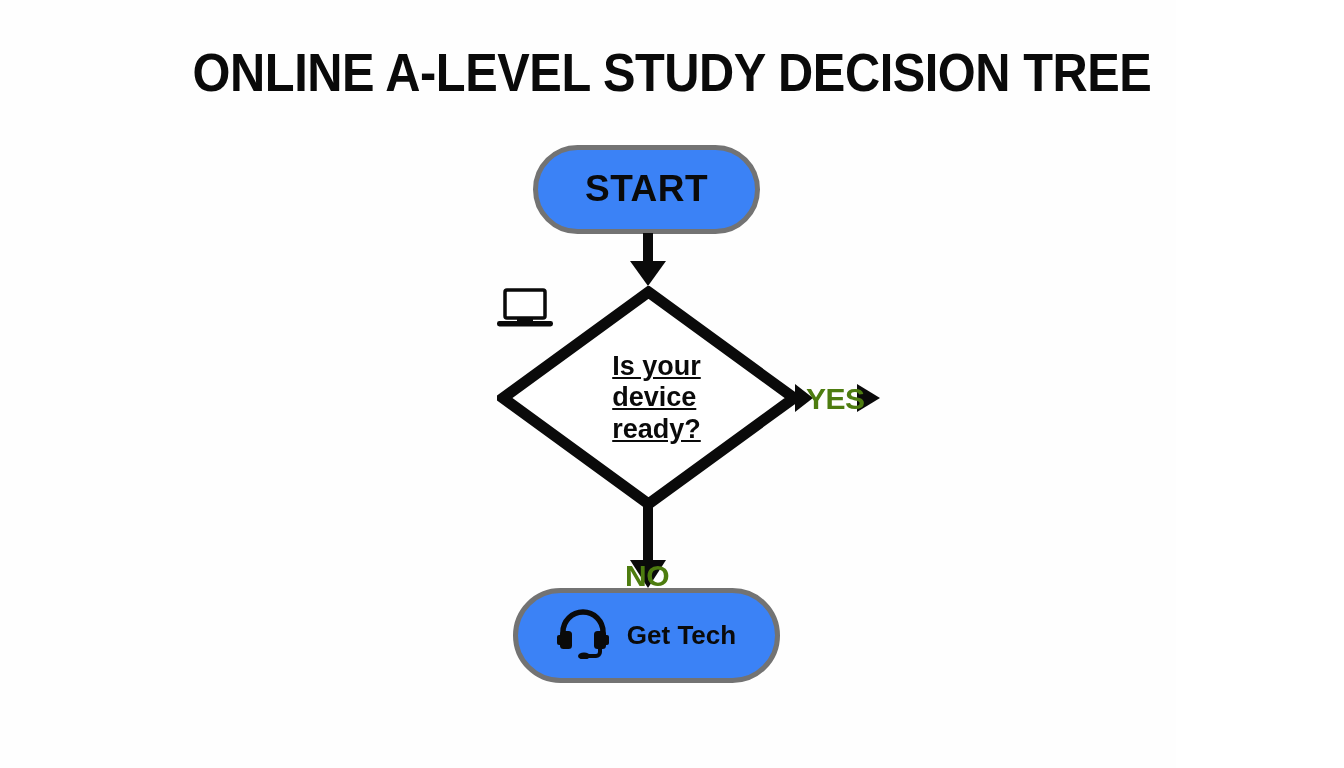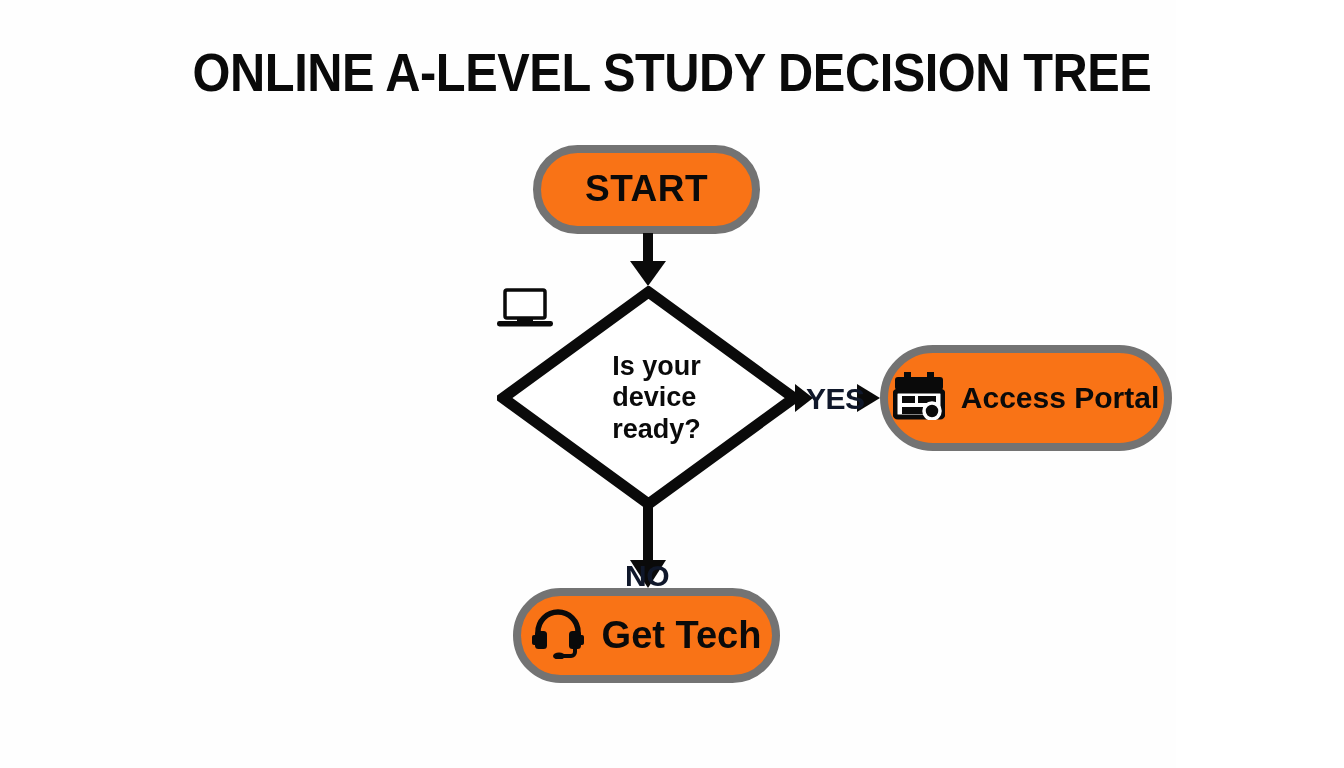--- a/index.html
+++ b/index.html
@@ -43,8 +43,8 @@
   .node {
     position: absolute;
     box-sizing: border-box;
-    background: #f97316;
-    border: 8px solid #737373;
+    background: #3b82f6;
+    border: 5px solid #737373;
     display: flex;
     align-items: center;
     justify-content: center;

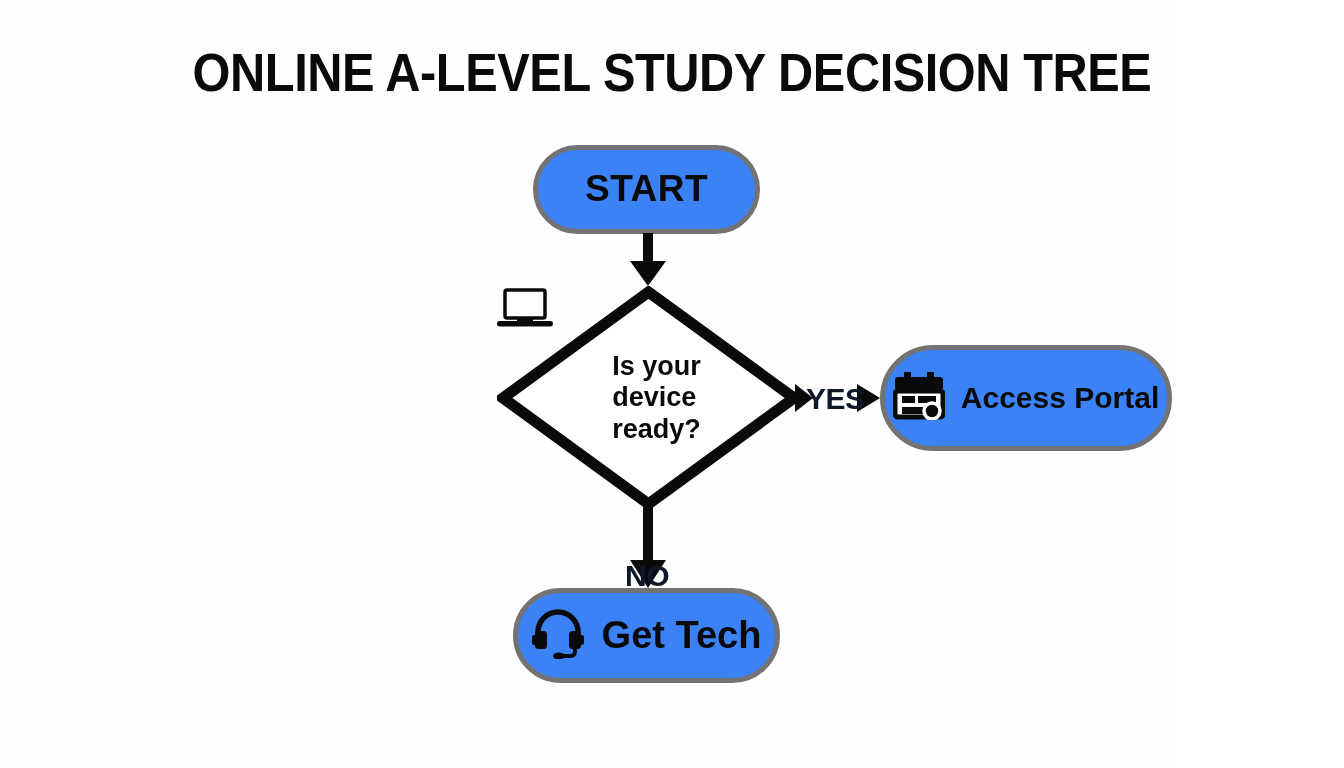--- a/index.html
+++ b/index.html
@@ -104,7 +104,7 @@
     color: #0a0a0a;
     text-align: left;
   }
-  #decision-text div { white-space: nowrap; }
+  #decision-text div { white-space: nowrap; text-decoration: underline; }
 
   
   #node-access-portal {

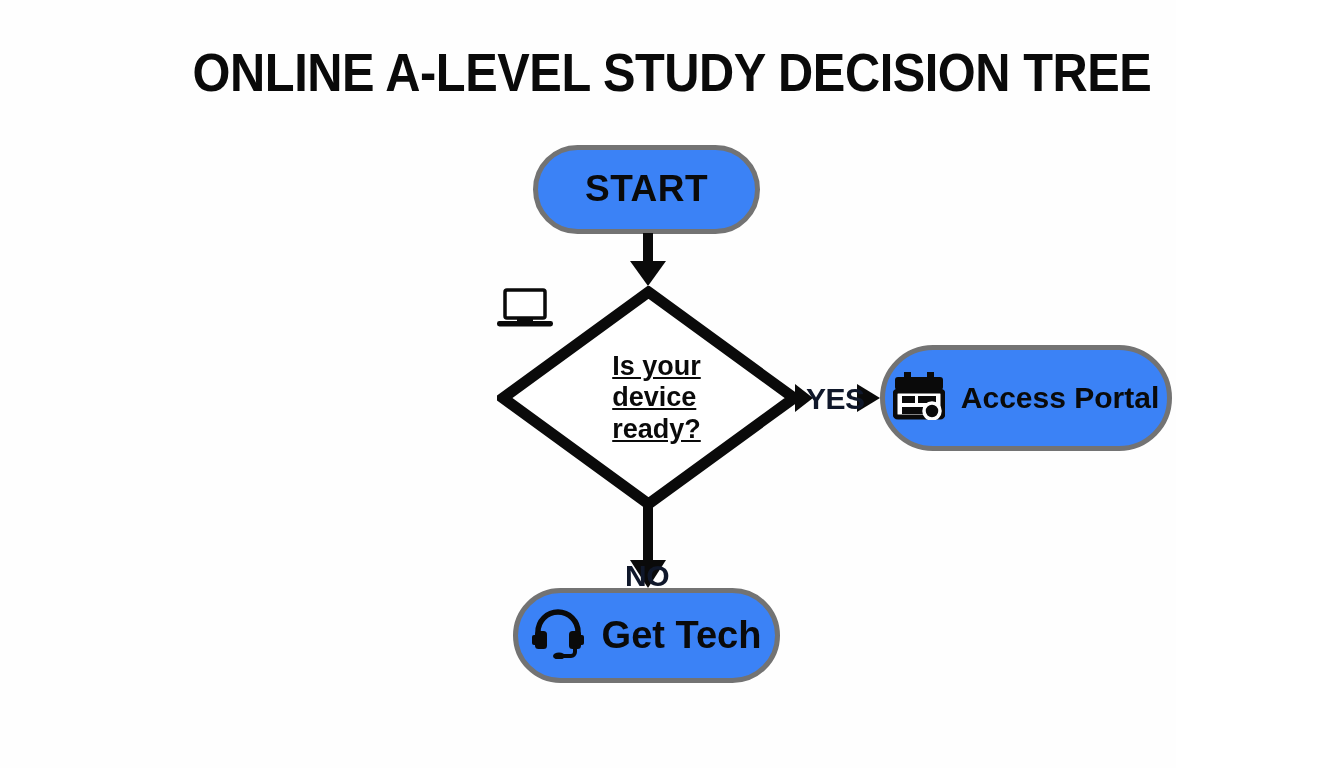--- a/index.html
+++ b/index.html
@@ -139,7 +139,7 @@
     position: absolute;
     font-weight: bold;
     font-size: 30px;
-    color: #0f172a;
+    color: #4d7c0f;
     line-height: 1;
     font-family: "Liberation Sans Narrow", "Liberation Sans", sans-serif;
     letter-spacing: -0.5px;

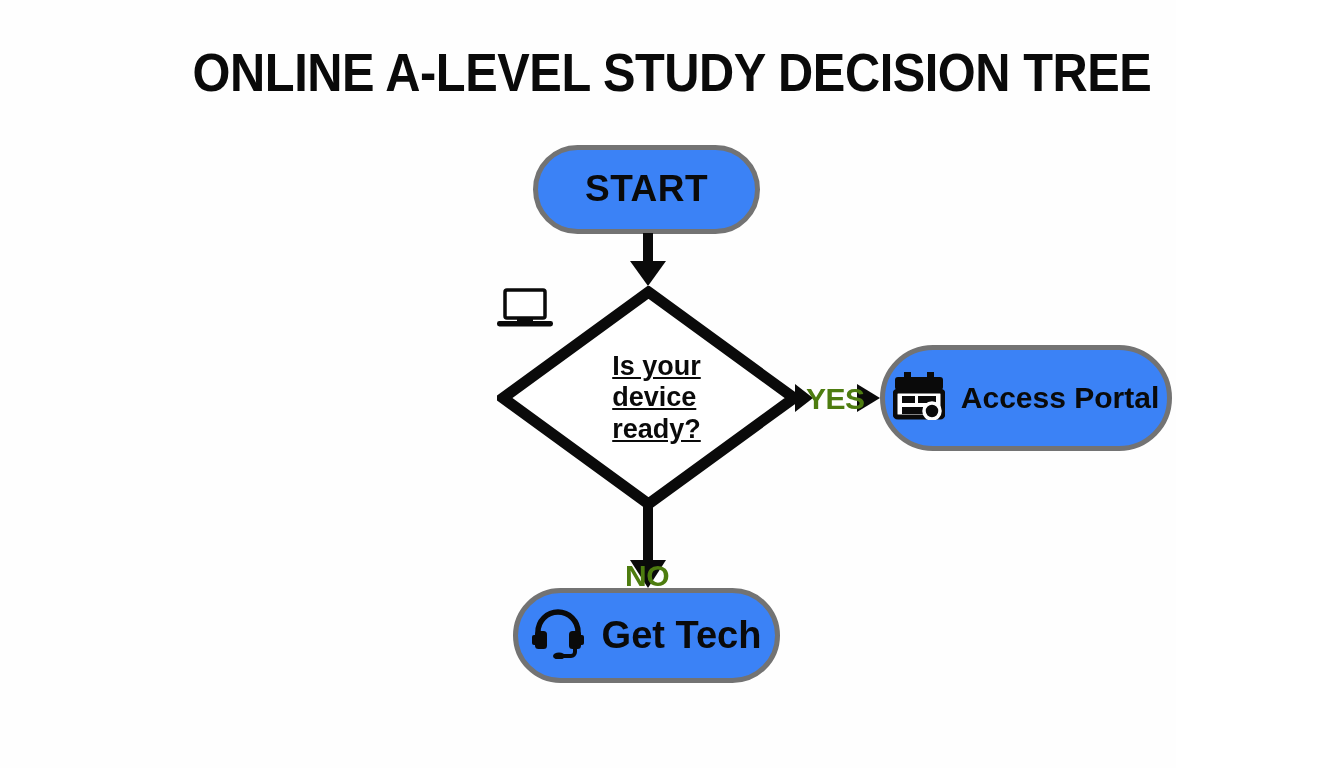--- a/index.html
+++ b/index.html
@@ -197,21 +197,6 @@
 
   <div class="edge-label" id="label-yes">YES</div>
 
-  <div id="node-access-portal" class="node stadium">
-    <span class="icon">
-      <svg width="52" height="48" viewBox="0 0 52 48" aria-hidden="true">
-        <rect x="11" y="0" width="7" height="8" fill="#0a0a0a"></rect>
-        <rect x="34" y="0" width="7" height="8" fill="#0a0a0a"></rect>
-        <rect x="2" y="5" width="48" height="13" rx="3" fill="#0a0a0a"></rect>
-        <rect x="2" y="19" width="48" height="26" rx="3" fill="#ffffff" stroke="#0a0a0a" stroke-width="5"></rect>
-        <rect x="9" y="24" width="13" height="7" fill="#0a0a0a"></rect>
-        <rect x="25" y="24" width="18" height="7" fill="#0a0a0a"></rect>
-        <rect x="9" y="35" width="22" height="7" fill="#0a0a0a"></rect>
-        <circle cx="39" cy="39" r="8" fill="#0a0a0a" stroke="#ffffff" stroke-width="3.5"></circle>
-      </svg>
-    </span>
-    <span class="node-label">Access Portal</span>
-  </div>
 
   <div class="connector" id="conn-decision-gettech">
     <svg width="42" height="85" viewBox="0 0 42 85" aria-hidden="true">

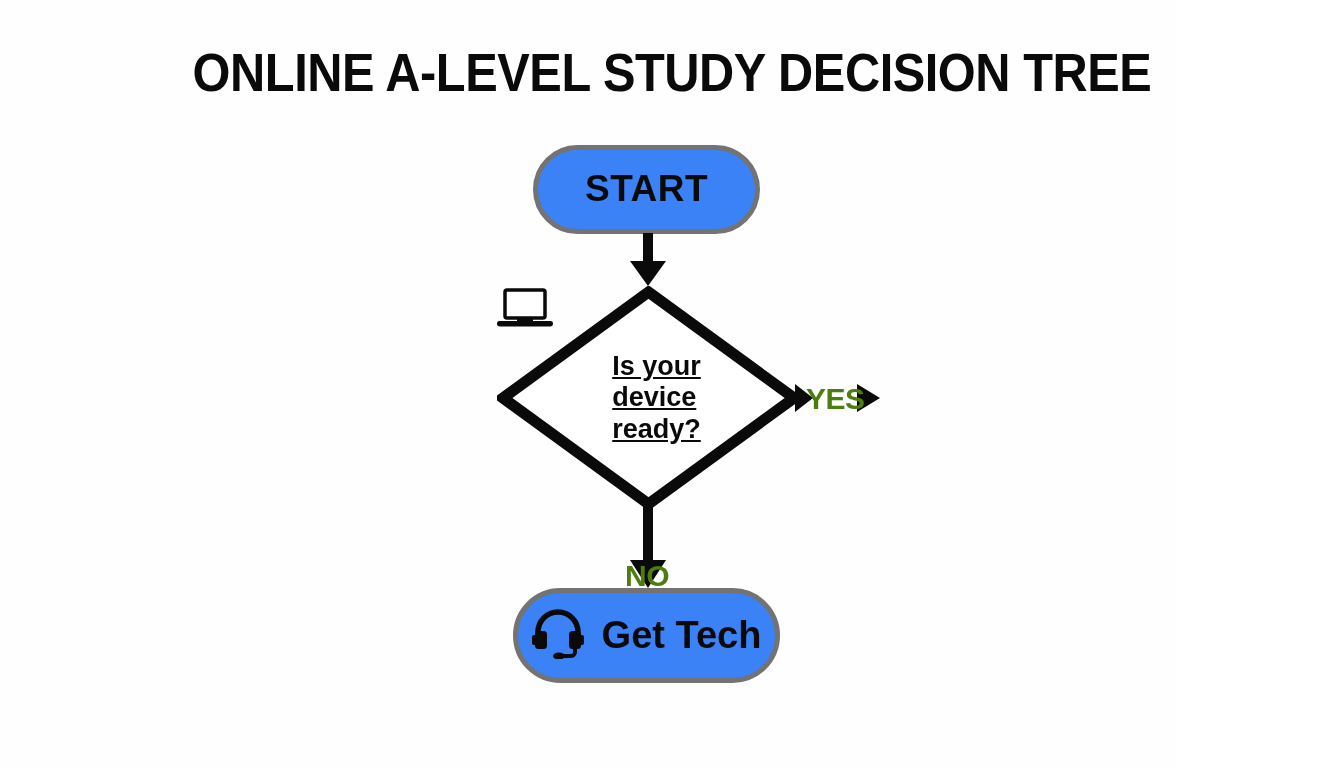--- a/index.html
+++ b/index.html
@@ -126,7 +126,7 @@
     gap: 18px;
     padding: 0 14px;
   }
-  #node-get-tech .node-label { font-size: 38px; }
+  #node-get-tech .node-label { font-size: 26px; }
 
   
   .connector { position: absolute; }

